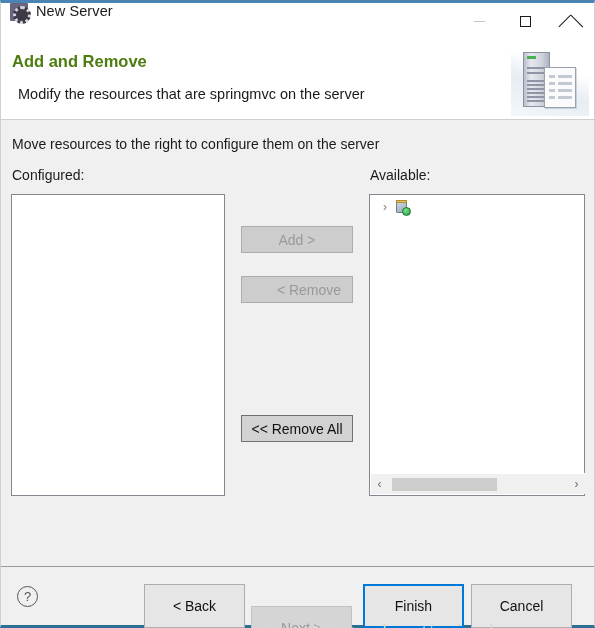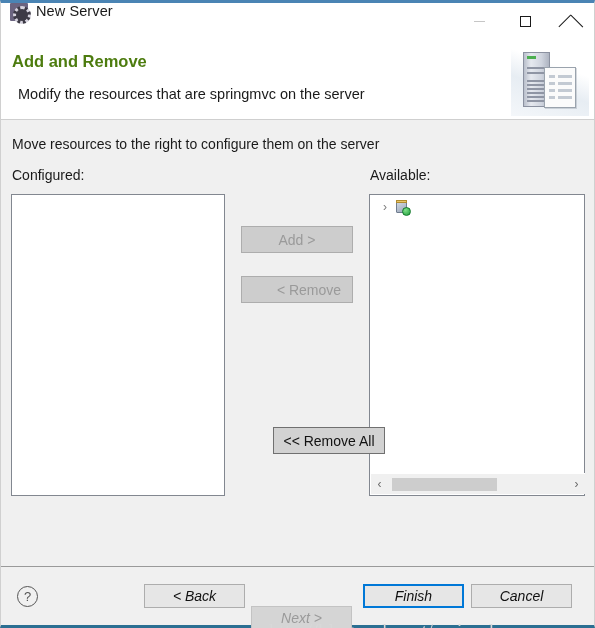--- a/index.html
+++ b/index.html
@@ -221,7 +221,7 @@
   #btn-add       { top: 106px; }
   #btn-remove    { top: 156px; padding-left: 24px; }
   #btn-add-all   { top: 245px; }
-  #btn-remove-all{ top: 307px; margin-left: 32px; }
+  #btn-remove-all{ top: 295px; }
 
   
   .footer {

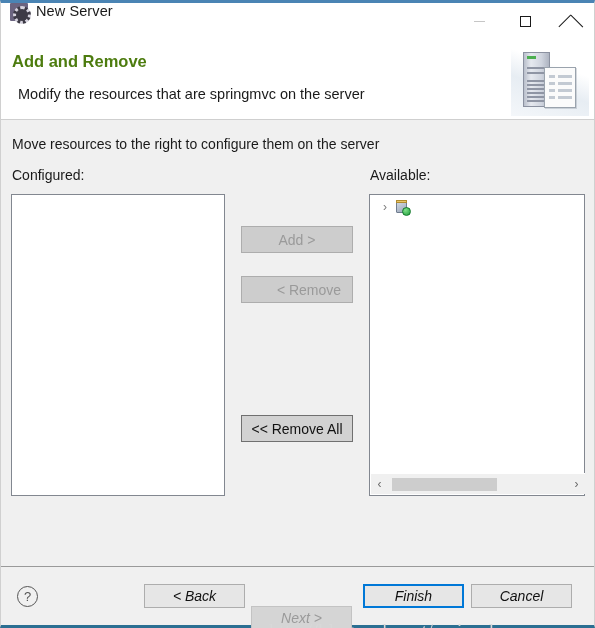--- a/index.html
+++ b/index.html
@@ -239,12 +239,12 @@
   }
   .navbtn {
     position: absolute; top: 17px;
-    width: 101px; height: 24px;
+    width: 101px; height: 44px;
     font-size: 14px;
     border: 1px solid #adadad;
     background: #e6e6e6;
     color: #111111;
-    display: flex; align-items: center; justify-content: center; font-style: italic;
+    display: flex; align-items: center; justify-content: center;
   }
   .navbtn.disabled { background: #d5d5d5; border-color: #c3c3c3; color: #9a9a9a; margin-top: 22px; }
   .navbtn.focused {

